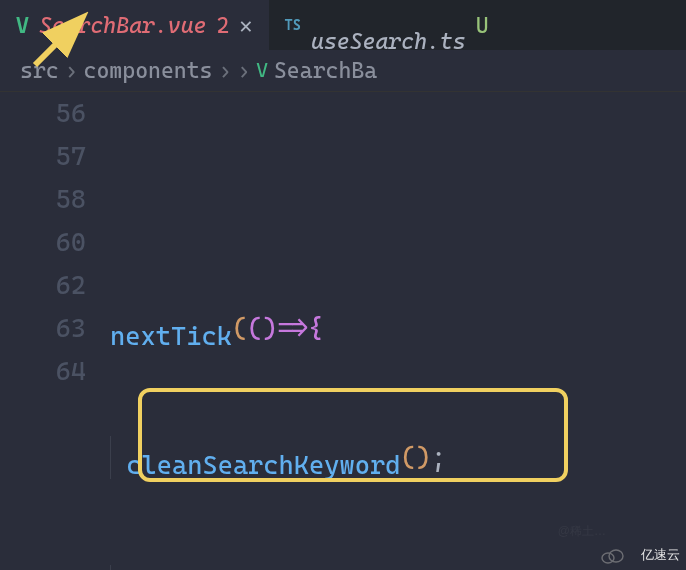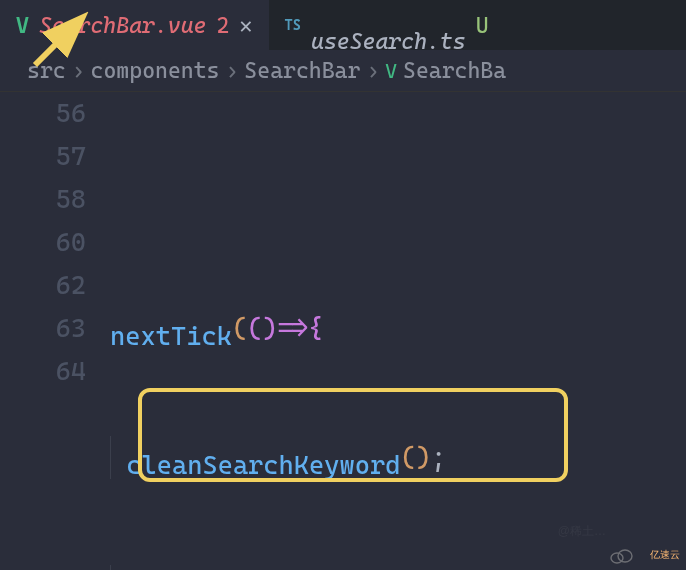--- a/index.html
+++ b/index.html
@@ -38,8 +38,7 @@
     .tab .close { color: #abb2bf; font-size: 22px; }
     .breadcrumb {
       display: flex;
-      align-items: center;
-      padding: 8px 27px;
+      padding: 8px 20px;
       font-size: 22px;
       background: #2a2d3a;
       color: #8a8f9c;

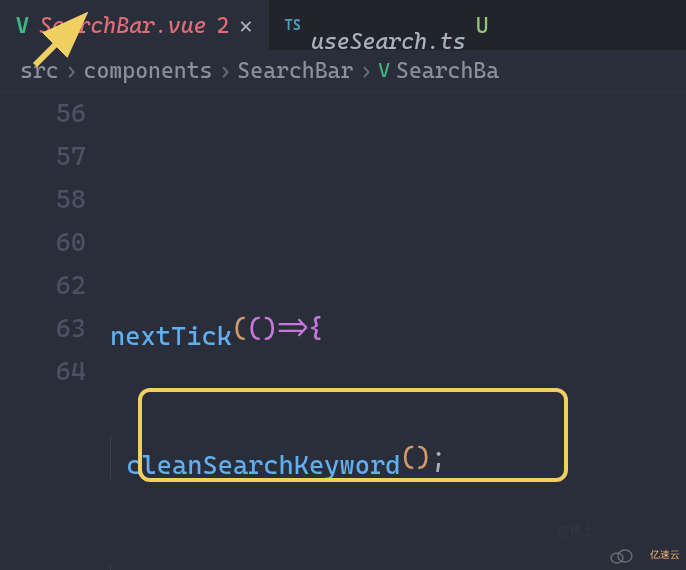--- a/index.html
+++ b/index.html
@@ -136,7 +136,6 @@
   <span class="sep">›</span>
   <span>components</span>
   <span class="sep">›</span>
-  <span>SearchBar</span>
   <span class="sep">›</span>
   <span class="vue-icon-small">V</span>
   <span>SearchBa</span>

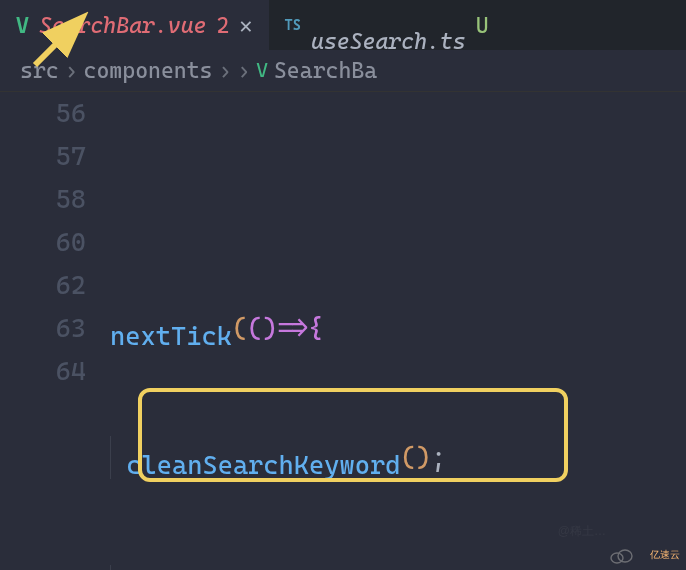--- a/index.html
+++ b/index.html
@@ -100,8 +100,8 @@
       display: flex;
       align-items: center;
       gap: 16px;
-      color: #fdba74;
-      font-size: 10px;
+      color: #e5e5e5;
+      font-size: 13px;
       font-family: sans-serif;
     }
     .watermark svg { opacity: 0.6; }

